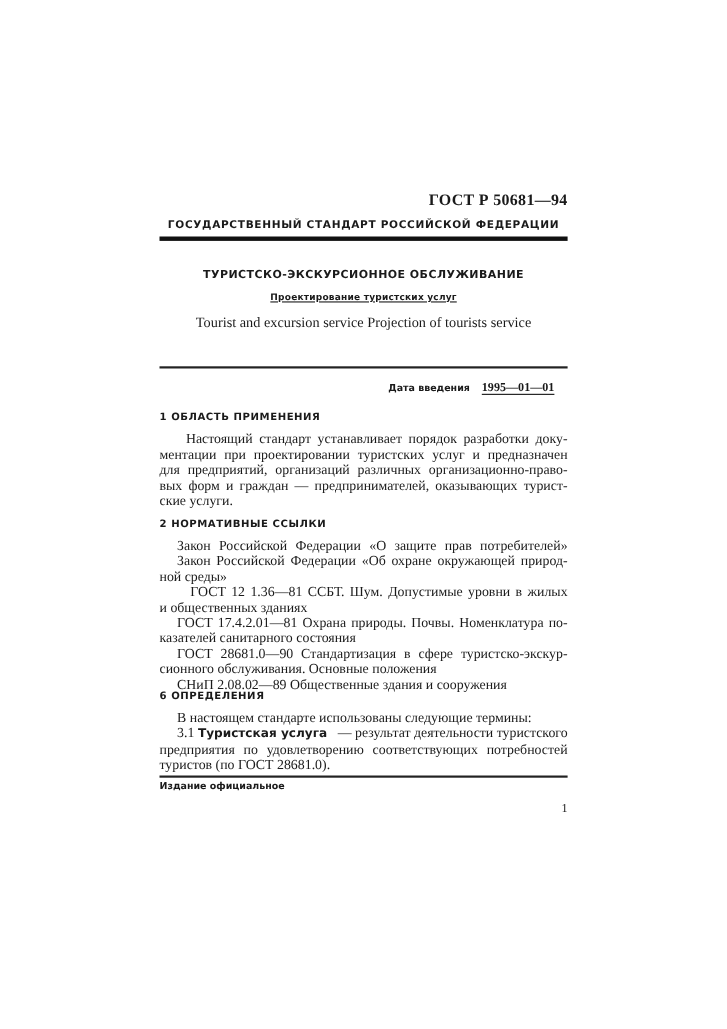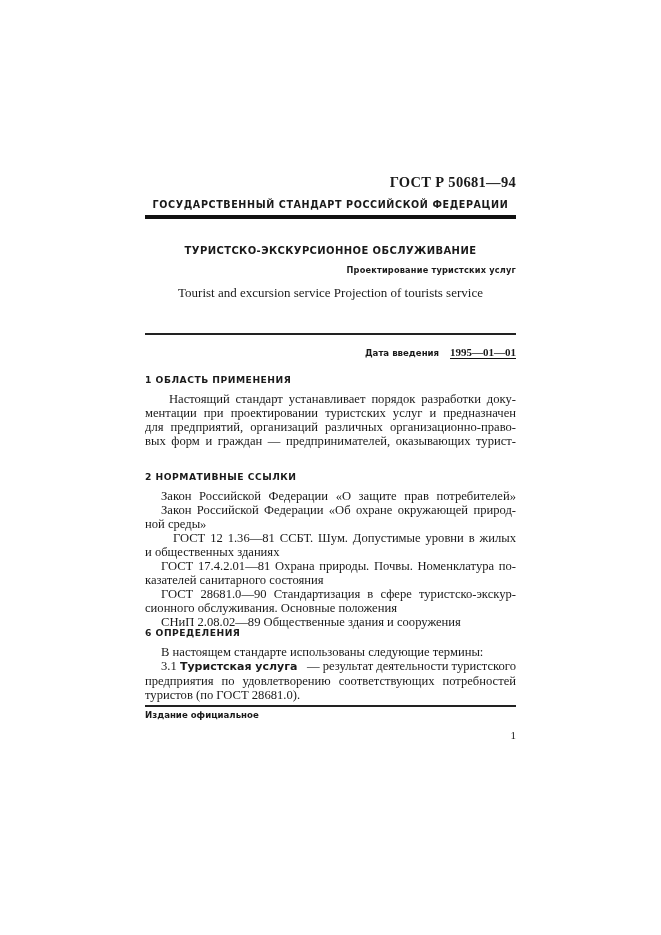--- a/index.html
+++ b/index.html
@@ -71,11 +71,12 @@
       top: 265px;
       left: 0;
       width: 371px;
-      text-align: right;
+      text-align: center;
       font-family: "DejaVu Sans", sans-serif;
       font-weight: bold;
       font-size: 8.2px;
       letter-spacing: 0.2px;
+      text-decoration: underline;
     }
     .title-en {
       position: absolute;

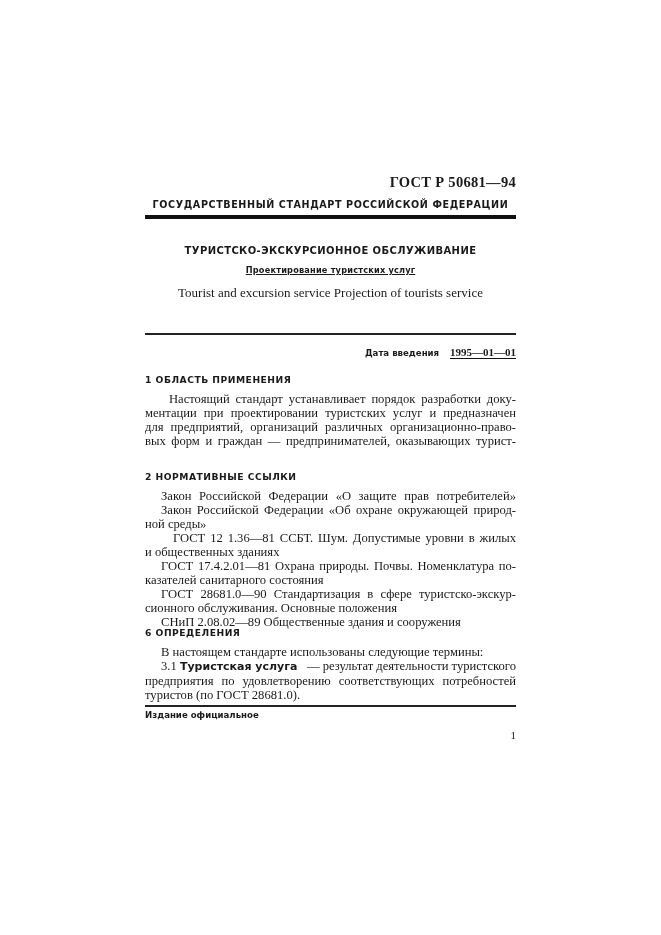--- a/index.html
+++ b/index.html
@@ -90,7 +90,7 @@
     .intro-date {
       position: absolute;
       top: 346px;
-      right: 0;
+      right: 12px;
       font-size: 10.4px;
       font-family: "DejaVu Sans", sans-serif;
       font-weight: bold;

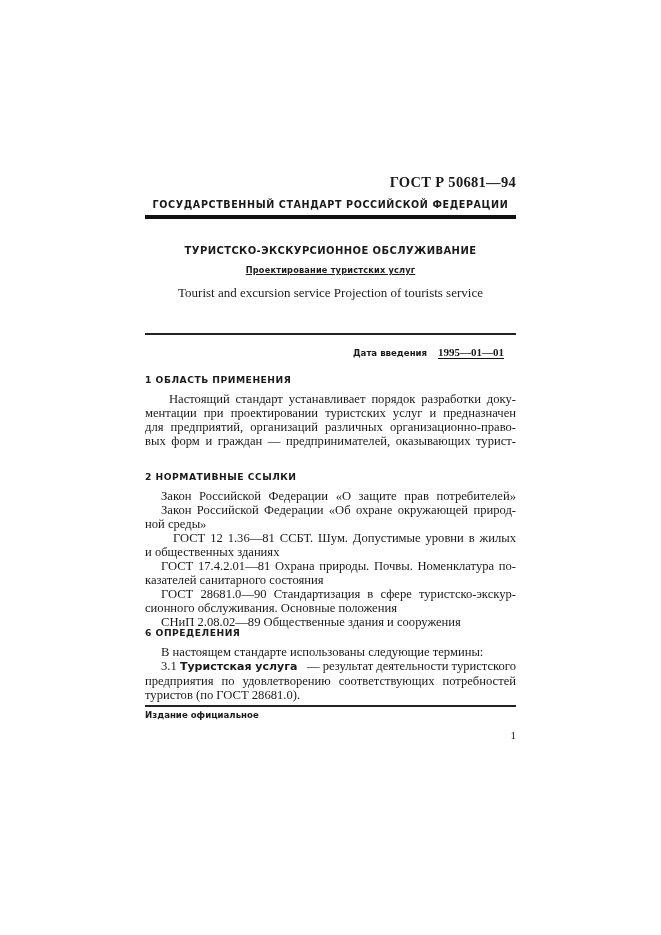--- a/index.html
+++ b/index.html
@@ -176,6 +176,7 @@
     <span class="line just">ментации при проектировании туристских услуг  и  предназначен</span>
     <span class="line just">для предприятий, организаций различных  организационно-право-</span>
     <span class="line just">вых форм и граждан — предпринимателей, оказывающих турист-</span>
+    <span class="line">ские услуги.</span>
   </div>
 
   <div class="sec-head" style="top:471px;">2 НОРМАТИВНЫЕ ССЫЛКИ</div>

